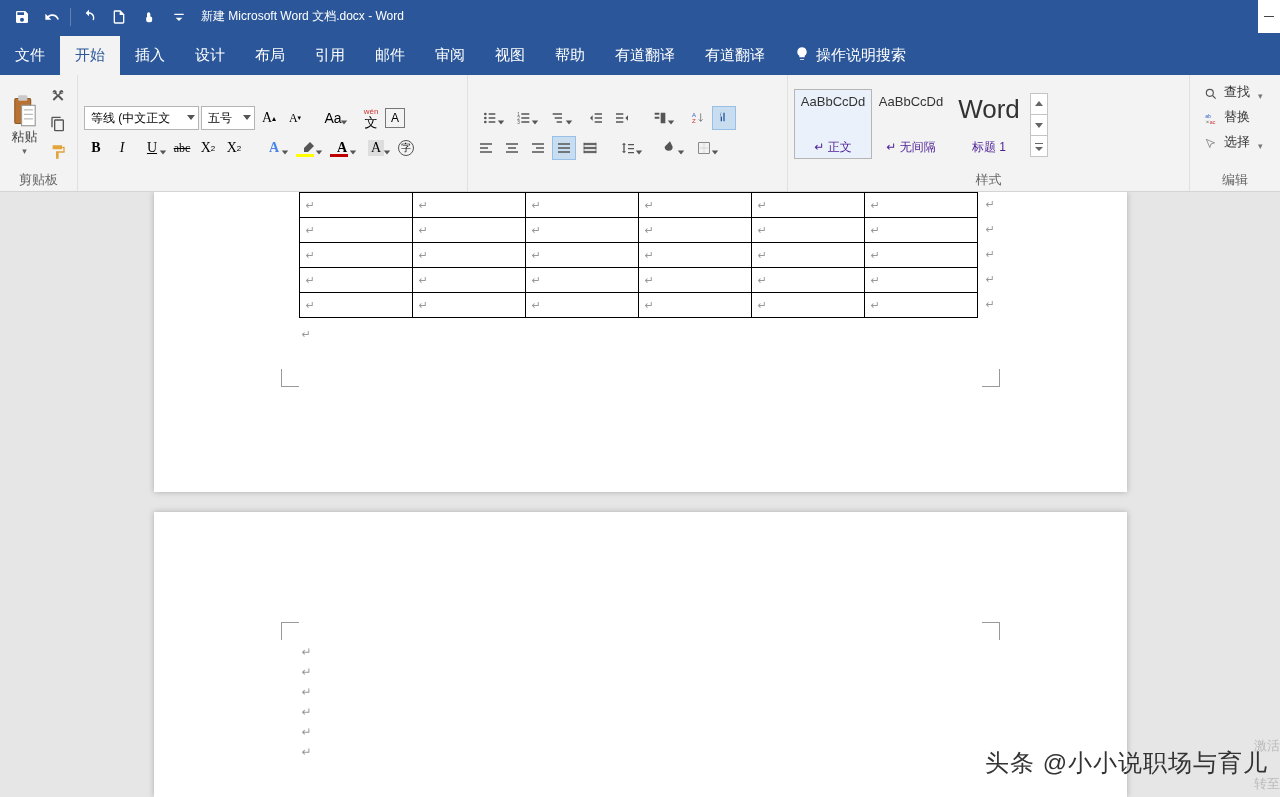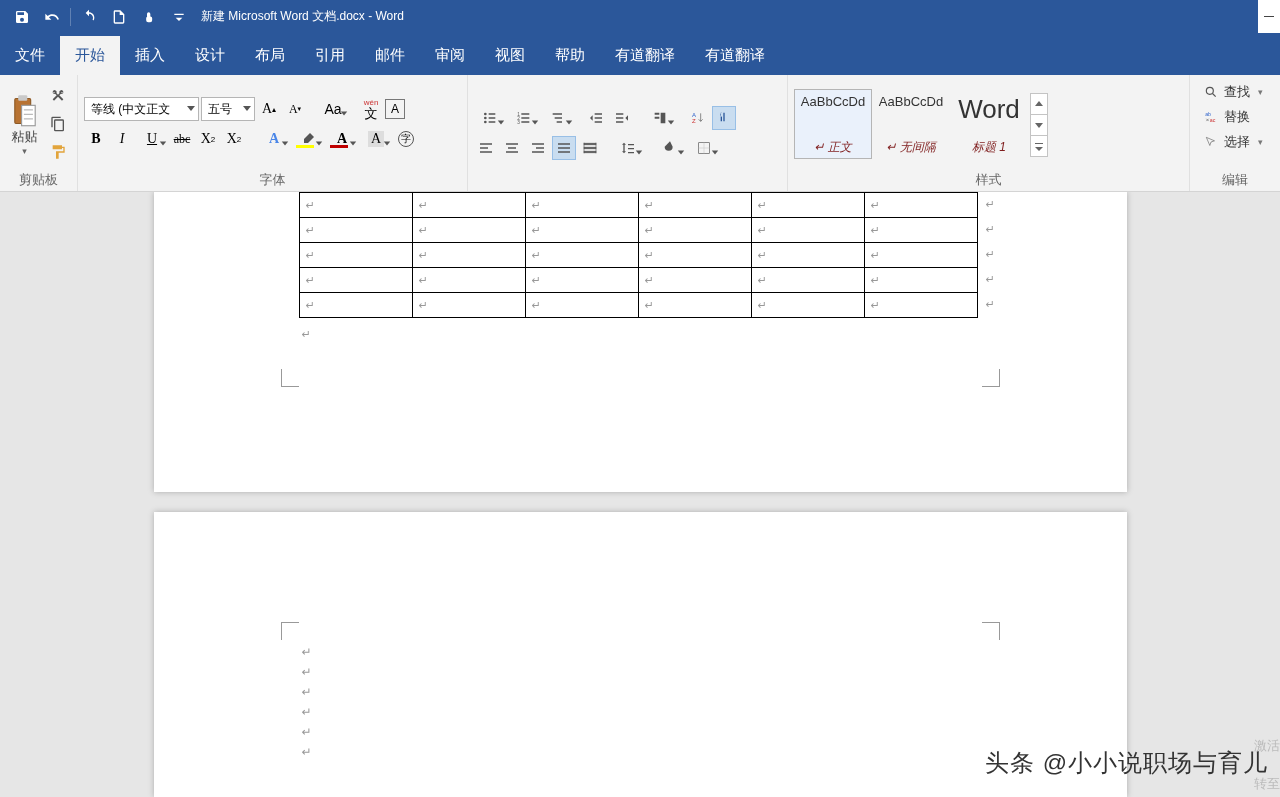--- a/index.html
+++ b/index.html
@@ -141,6 +141,12 @@
   <div class="tab">帮助</div>
   <div class="tab">有道翻译</div>
   <div class="tab">有道翻译</div>
+  <div class="tell">
+    <span class="bulb"><svg viewBox="0 0 24 24">
+          <path d="M9 21h6v-1H9v1zm3-19a7 7 0 0 0-4 12.74V17h8v-2.26A7 7 0 0 0 12 2z"></path>
+        </svg></span>
+    <span>操作说明搜索</span>
+  </div>
 </div>
 
 <div class="ribbon">

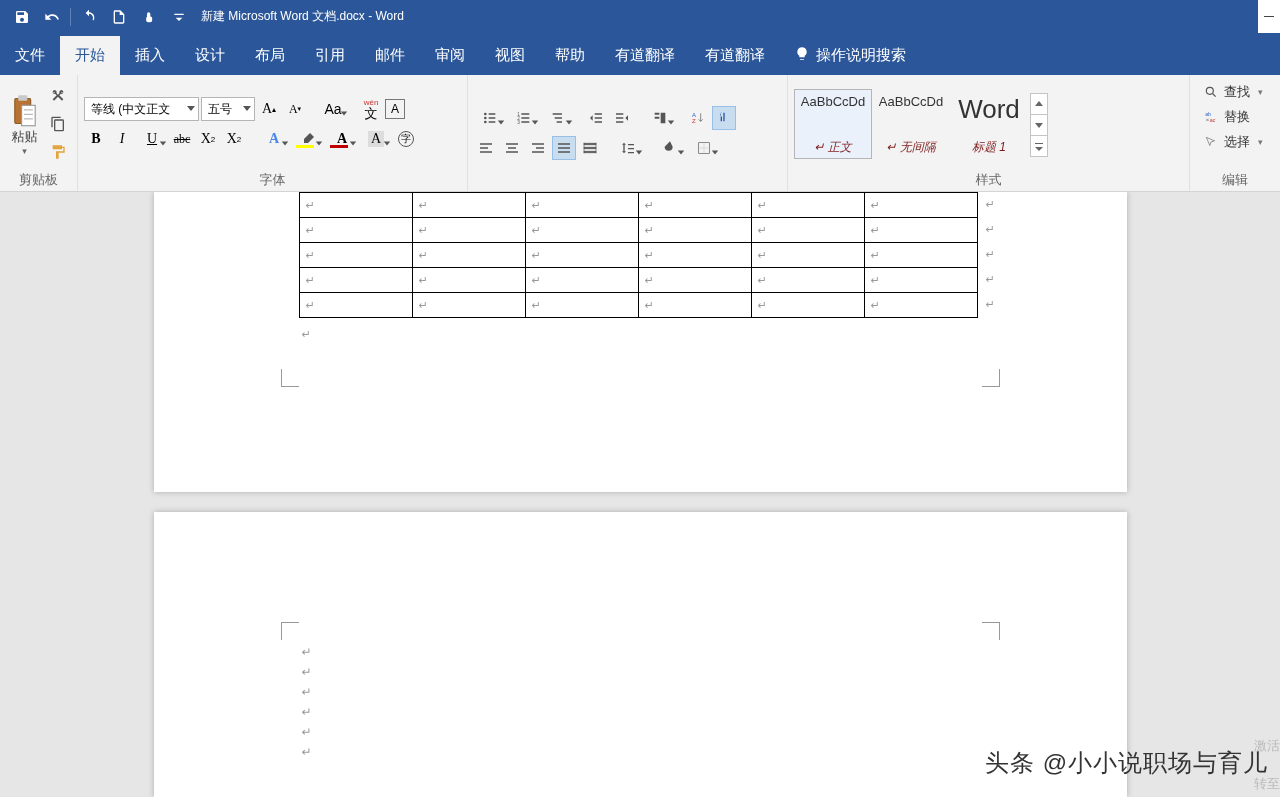--- a/index.html
+++ b/index.html
@@ -64,7 +64,7 @@
 
 
 .editing { display: flex; flex-direction: column; gap: 3px; padding: 4px 4px 0; }
-.editing .erow { display: flex; align-items: center; gap: 6px; font-size: 13px; color: #333; padding: 2px 4px; cursor: pointer; }
+.editing .erow { display: flex; align-items: flex-end; gap: 6px; font-size: 13px; color: #333; padding: 2px 4px; cursor: pointer; }
 .editing svg { width: 14px; height: 14px; }
 
 

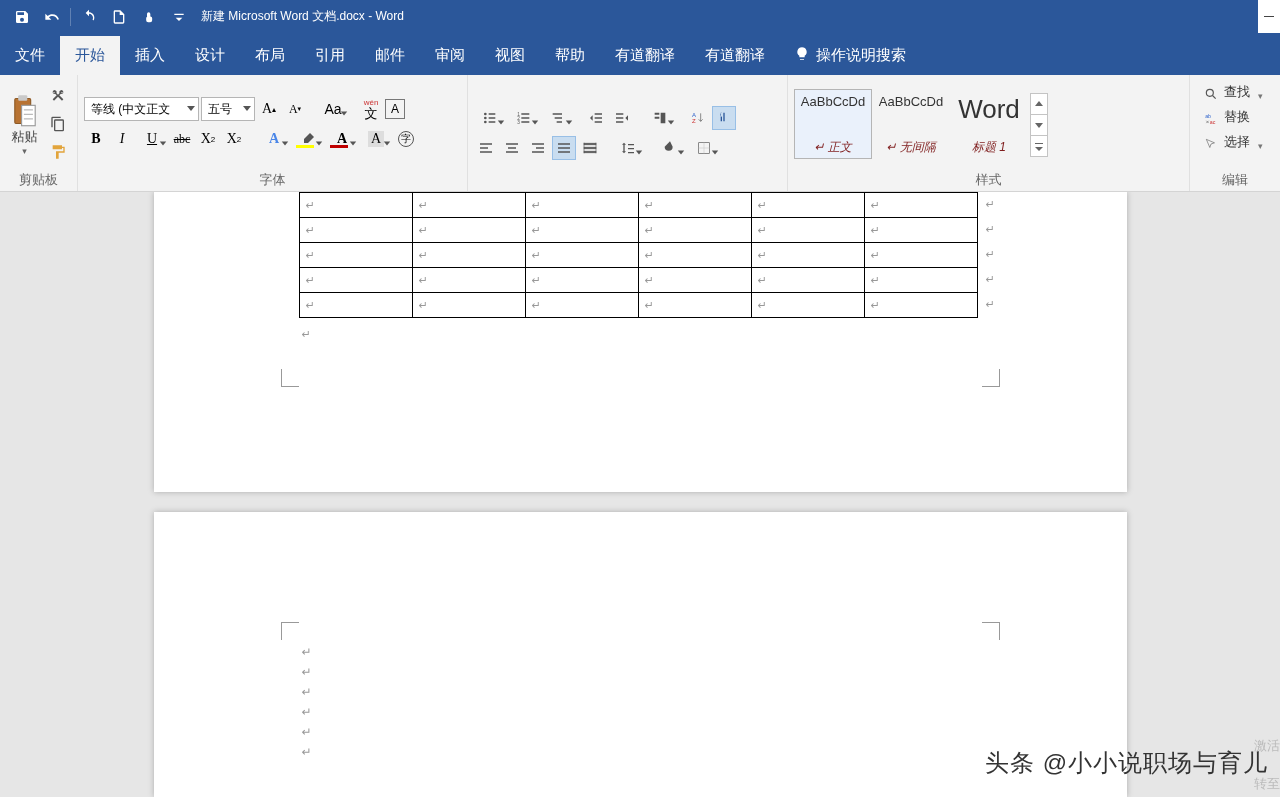--- a/index.html
+++ b/index.html
@@ -57,7 +57,7 @@
 .style-card { width: 78px; height: 70px; border: 1px solid transparent; margin: 2px 0; padding: 4px 2px 2px; text-align: center; cursor: pointer; display: flex; flex-direction: column; justify-content: space-between; }
 .style-card.sel-card { border: 1px solid #b5b5b5; background: #eaf1fb; }
 .style-preview { font-family: Liberation Sans, sans-serif; color: #333; text-align: center; }
-.style-name { font-size: 12px; color: #7f1d1d; font-style: italic; }
+.style-name { font-size: 12px; color: #4c1d95; }
 .gallery-scroll { width: 18px; display: flex; flex-direction: column; justify-content: center; margin-left: 2px; }
 .gallery-scroll div { height: 22px; border: 1px solid #c4c4c4; display: flex; align-items: center; justify-content: center; margin-bottom: -1px; cursor: pointer; background: #fff; }
 .gallery-scroll svg { width: 10px; height: 10px; fill: #666; }

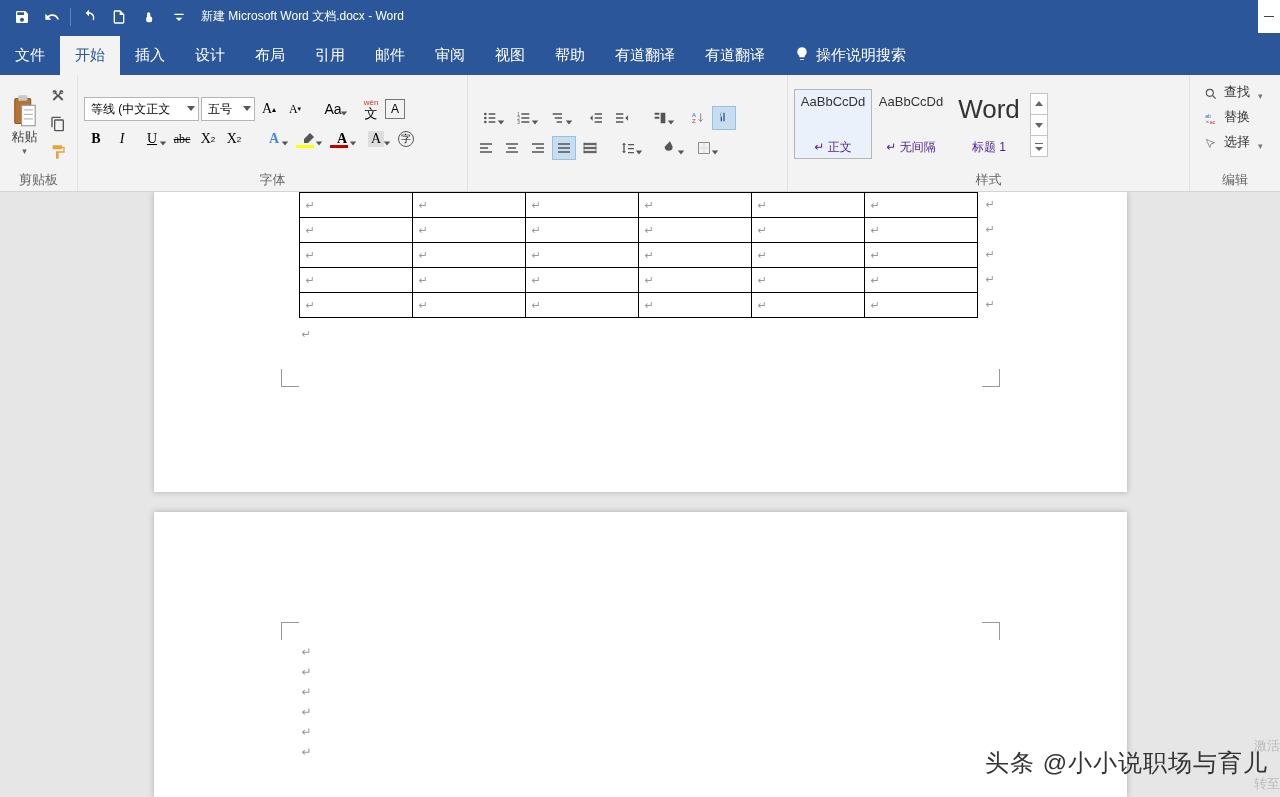--- a/index.html
+++ b/index.html
@@ -262,7 +262,6 @@
         </div>
       </div>
     </div>
-    <div class="group-label">字体</div>
   </div>
 
   <div class="group" style="width:320px">

